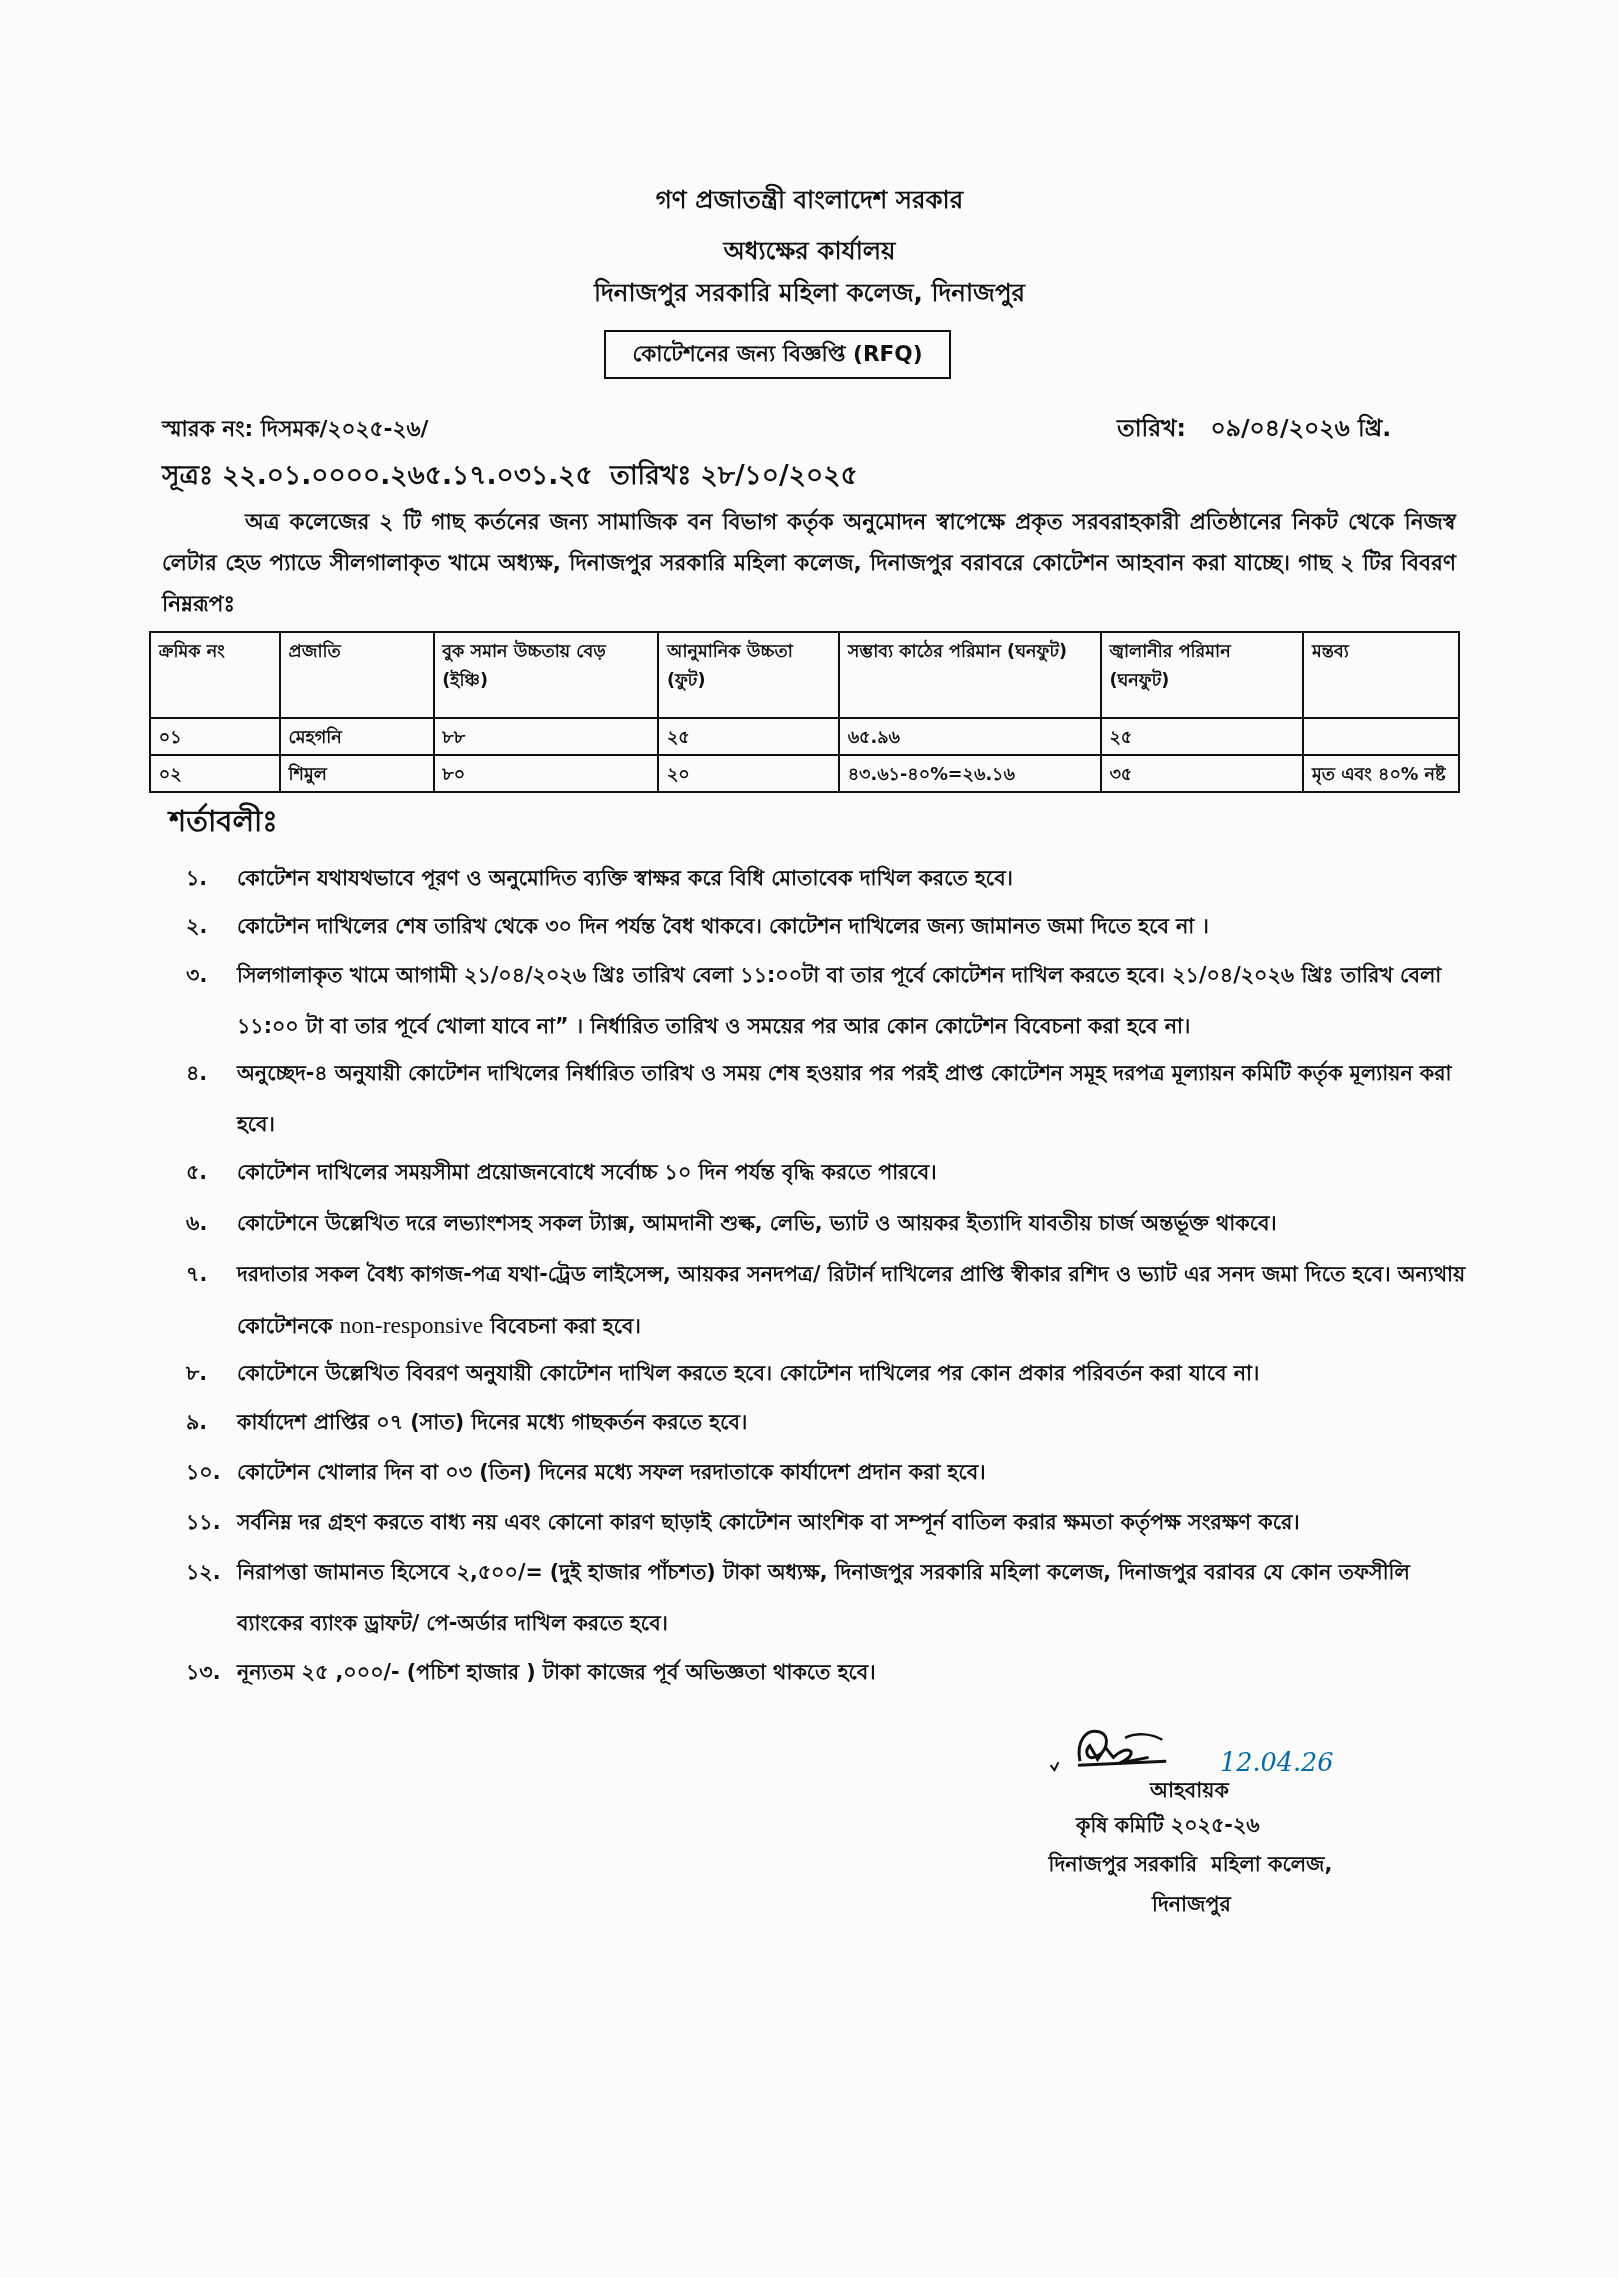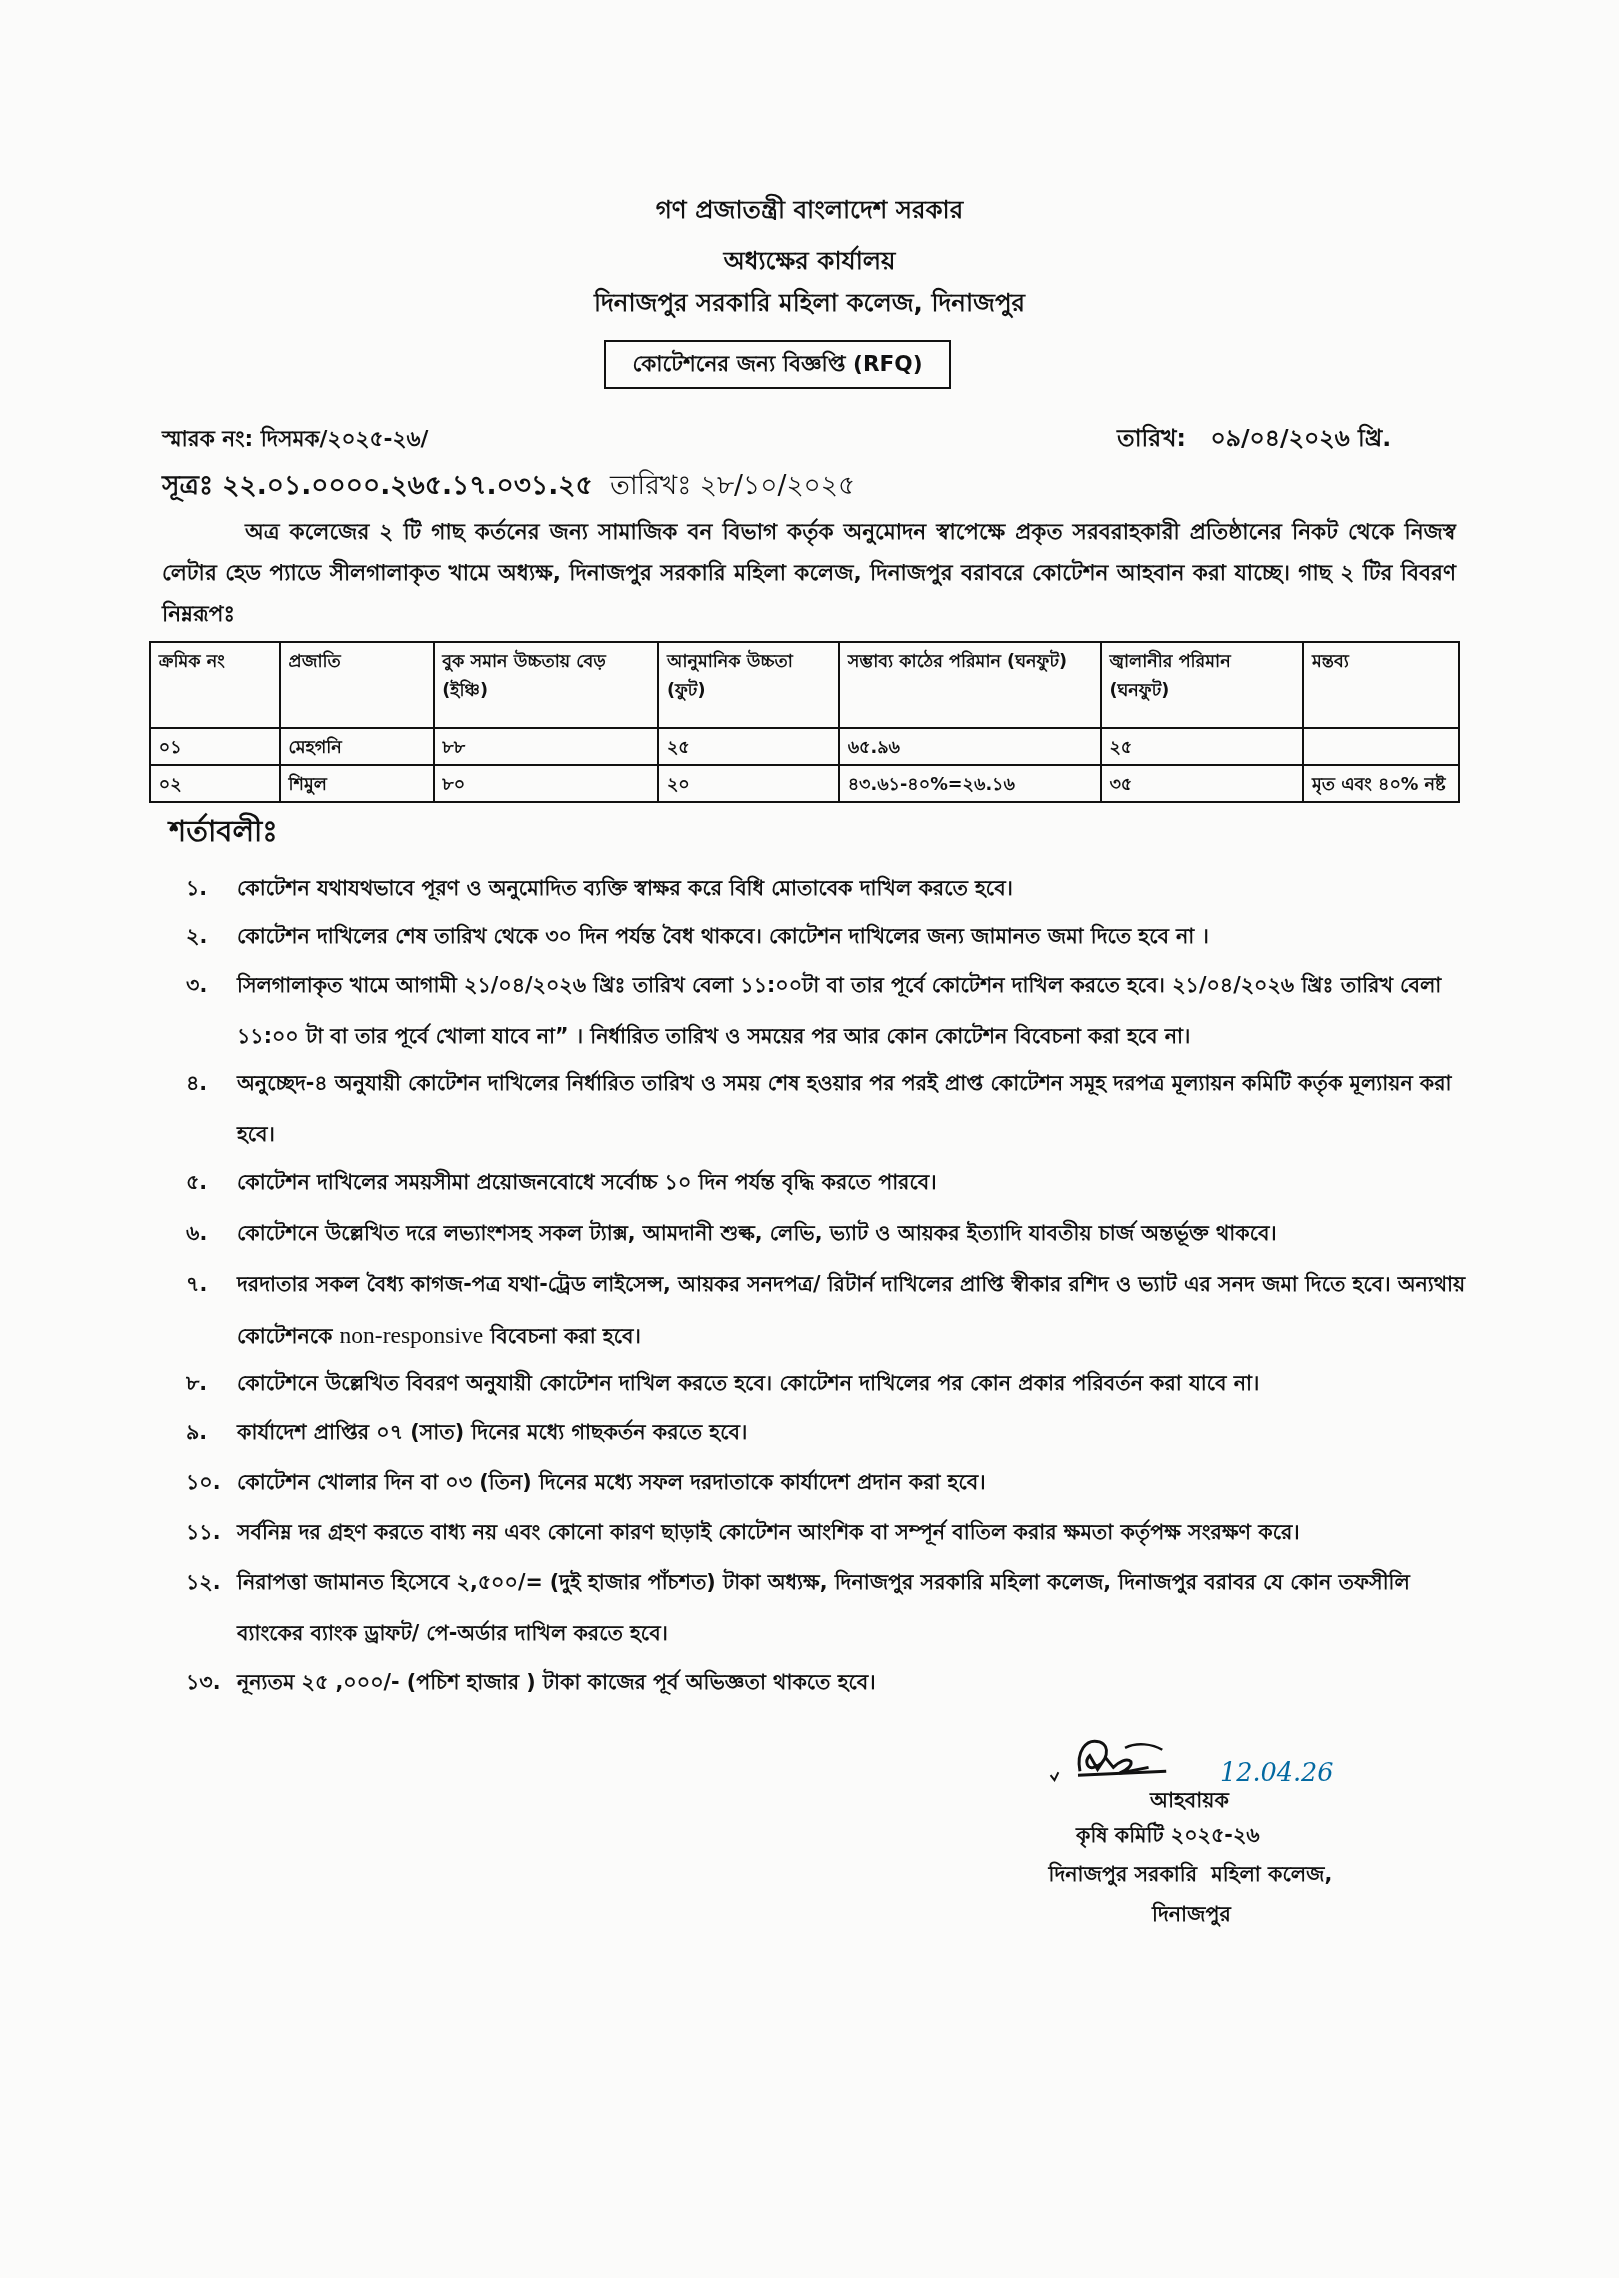--- a/index.html
+++ b/index.html
@@ -12,7 +12,7 @@
       font-family: "DejaVu Sans", sans-serif;
       color: #111;
     }
-    .page { position: absolute; left: 0; top: 12px; width: 1619px; height: 1602px; }
+    .page { position: absolute; left: 0; top: 2px; width: 1619px; height: 1602px; }
     .abs { position: absolute; white-space: nowrap; }
 
     .hdr { left: 0; width: 1619px; text-align: center; font-weight: bold; font-size: 24.5px; }

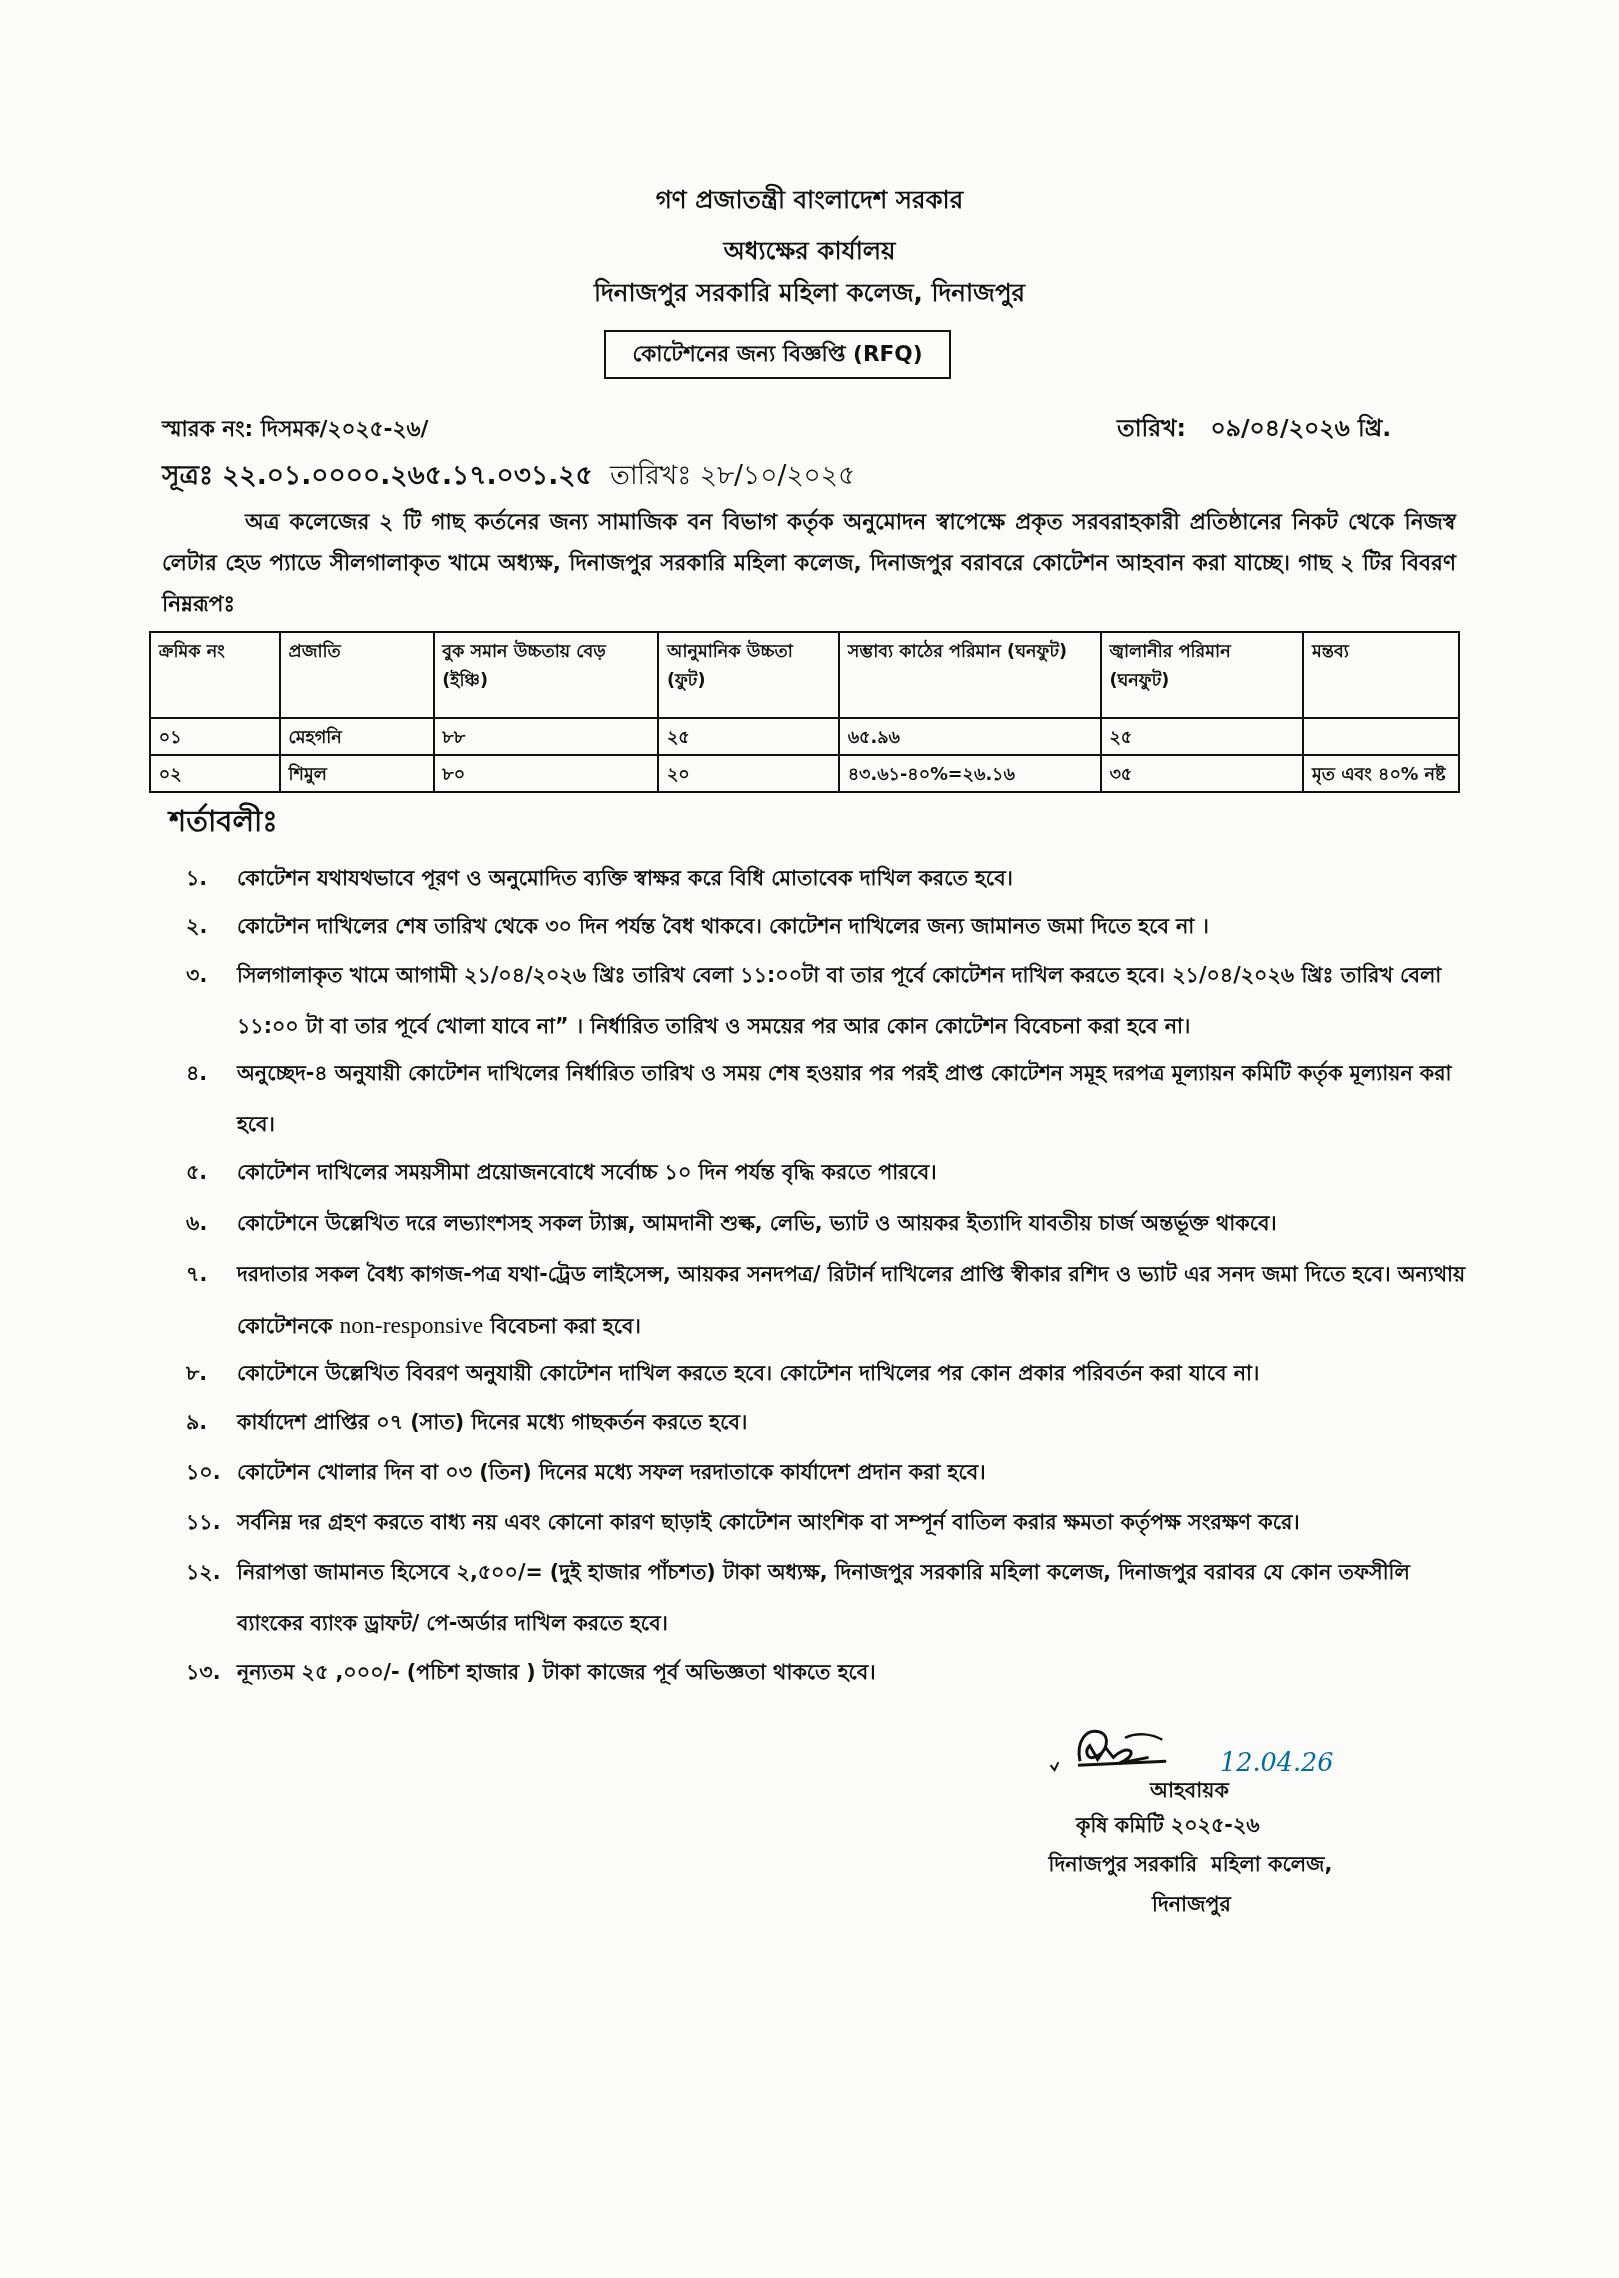--- a/index.html
+++ b/index.html
@@ -30,7 +30,7 @@
     #memo { left: 162px; top: 410px; font-size: 21.6px; font-weight: bold; }
     #date-top { left: 1117px; top: 408px; font-size: 23.5px; font-weight: bold; }
     #ref { left: 162px; top: 453px; font-size: 26.5px; font-weight: bold; }
-    #ref-date { left: 610px; top: 453px; font-size: 26.5px; font-weight: normal; }
+    #ref-date { left: 610px; top: 453px; font-size: 26.5px; font-weight: bold; }
 
     .intro {
       position: absolute; left: 162px; top: 499px; width: 1294px;

